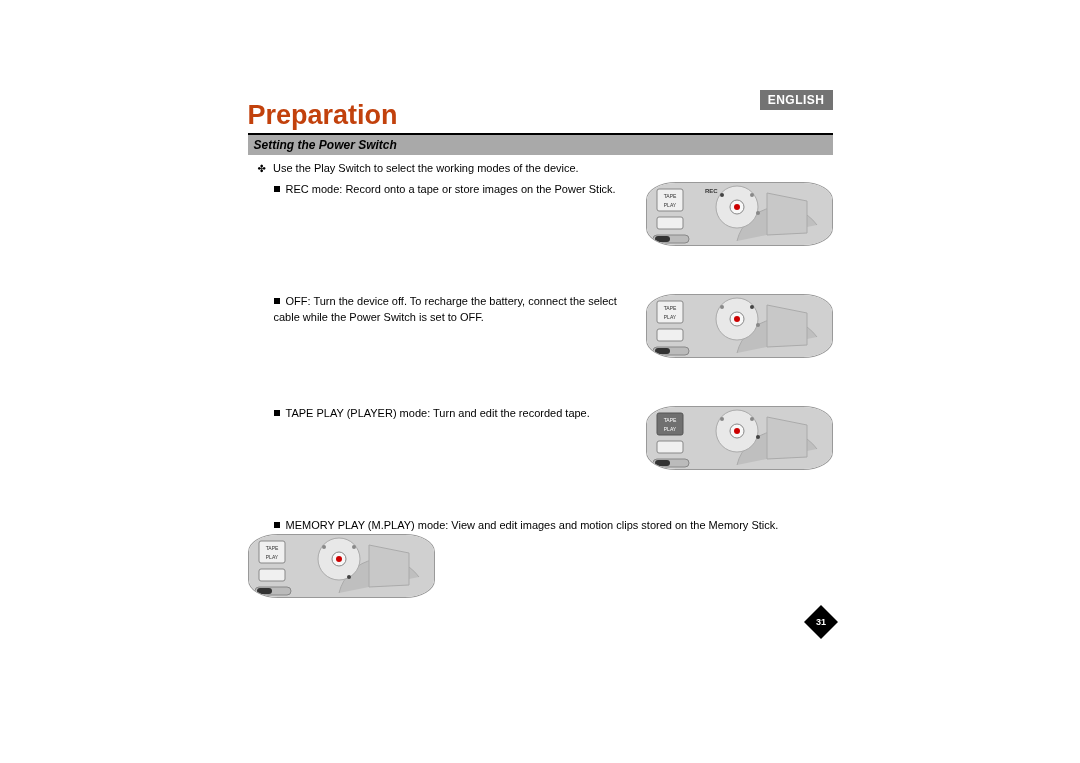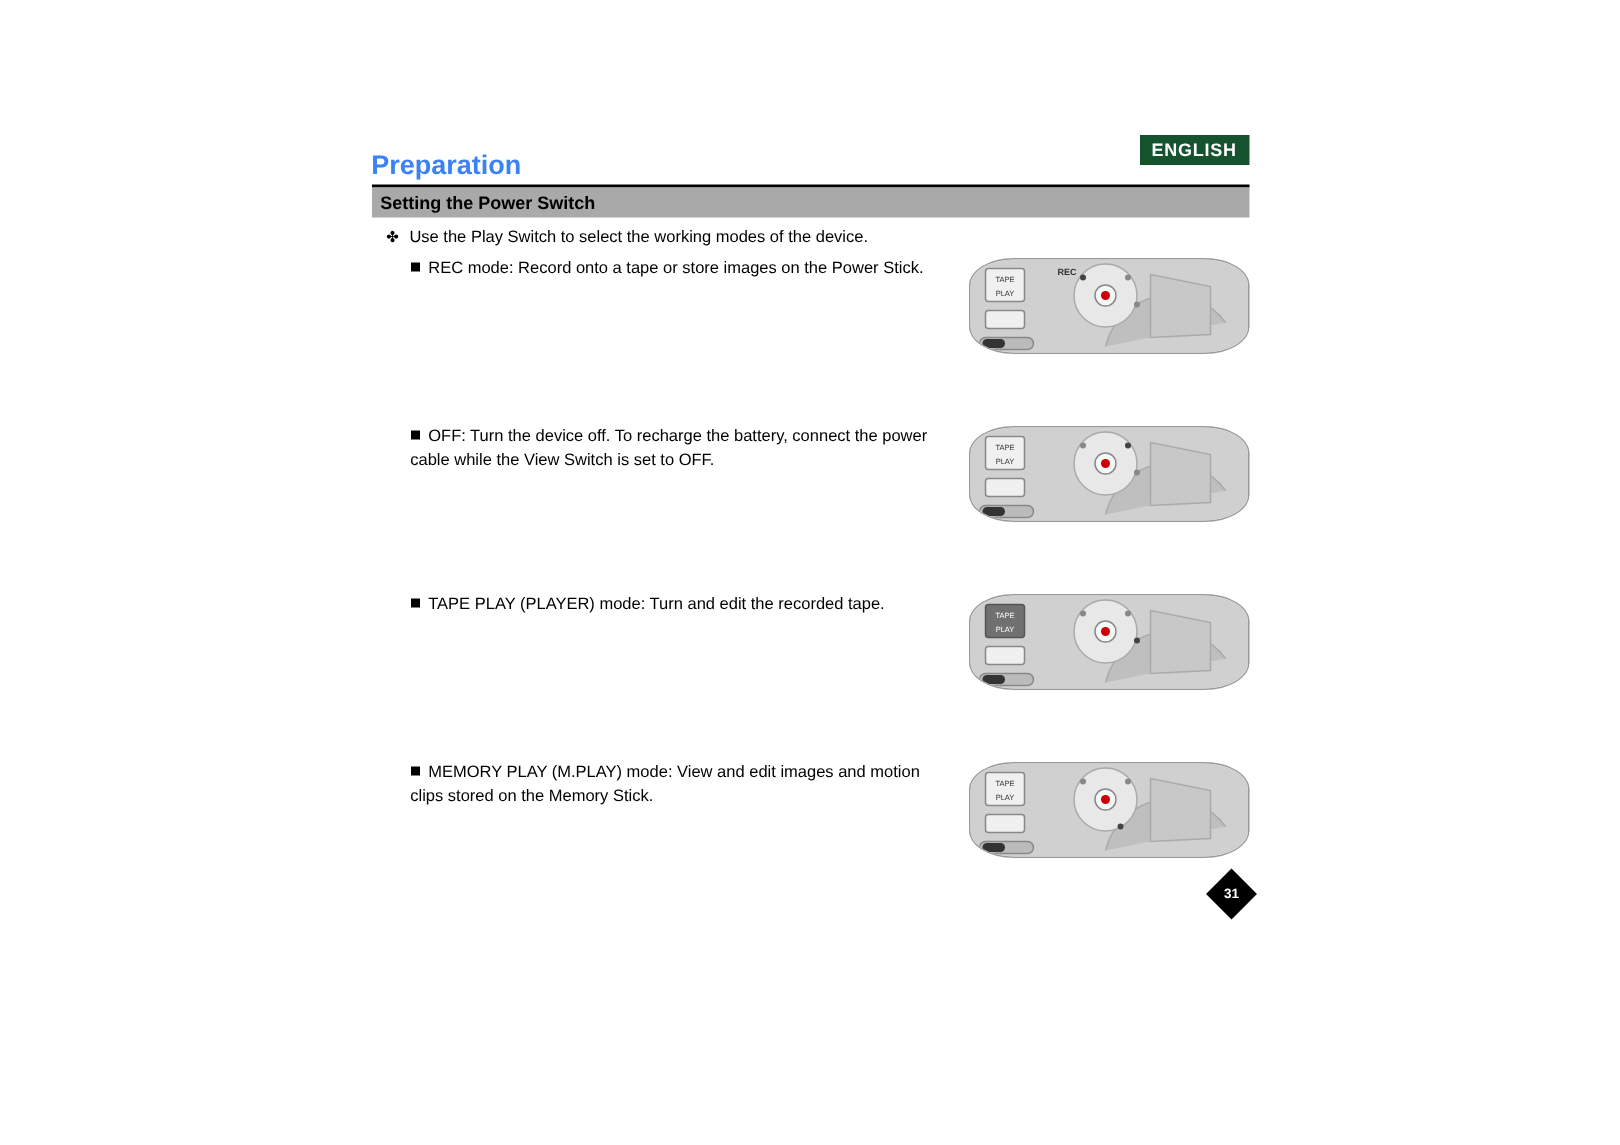--- a/index.html
+++ b/index.html
@@ -29,9 +29,9 @@
     letter-spacing: 0.5px;
   }
   .title {
-    font-size: 18px;
-    font-weight: bold;
-    color: #3b82f6;
+    font-size: 27px;
+    font-weight: bold;
+    color: #c2410c;
     margin-top: 10px;
     margin-bottom: 2px;
   }

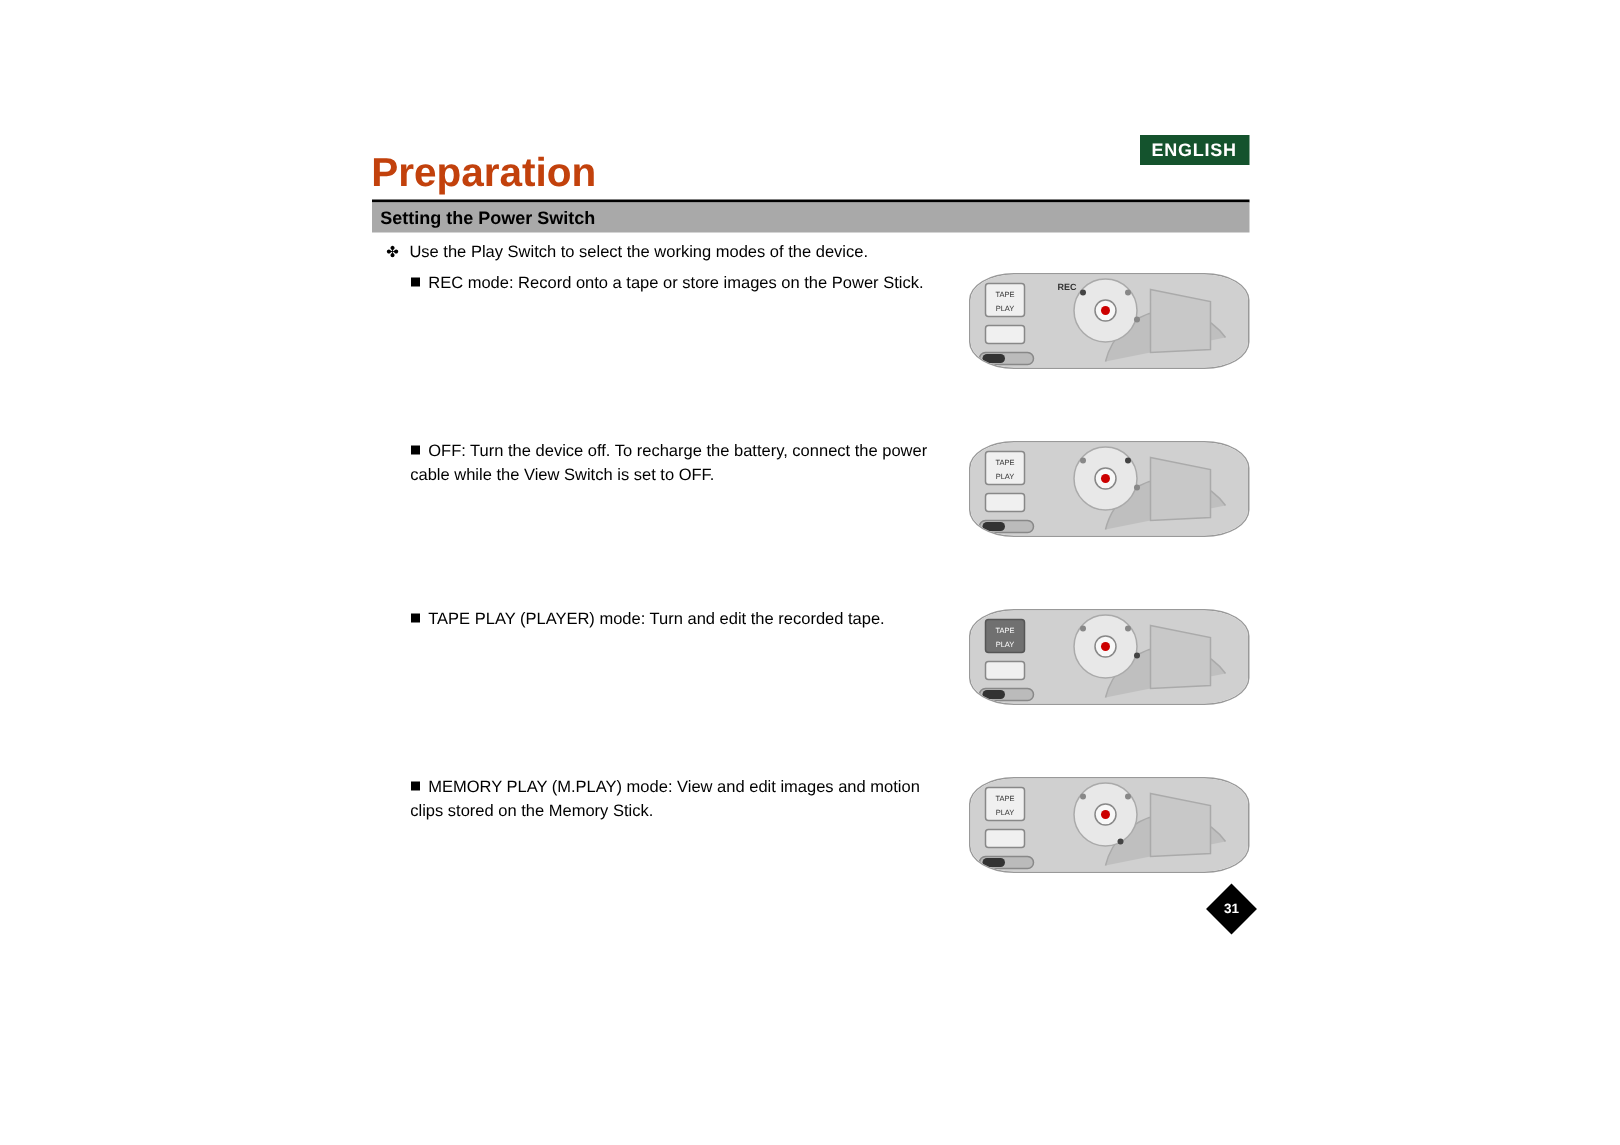--- a/index.html
+++ b/index.html
@@ -21,7 +21,7 @@
     position: absolute;
     right: 0;
     top: 0;
-    background: #14532d;
+    background: #737373;
     color: #fff;
     font-weight: bold;
     font-size: 12px;

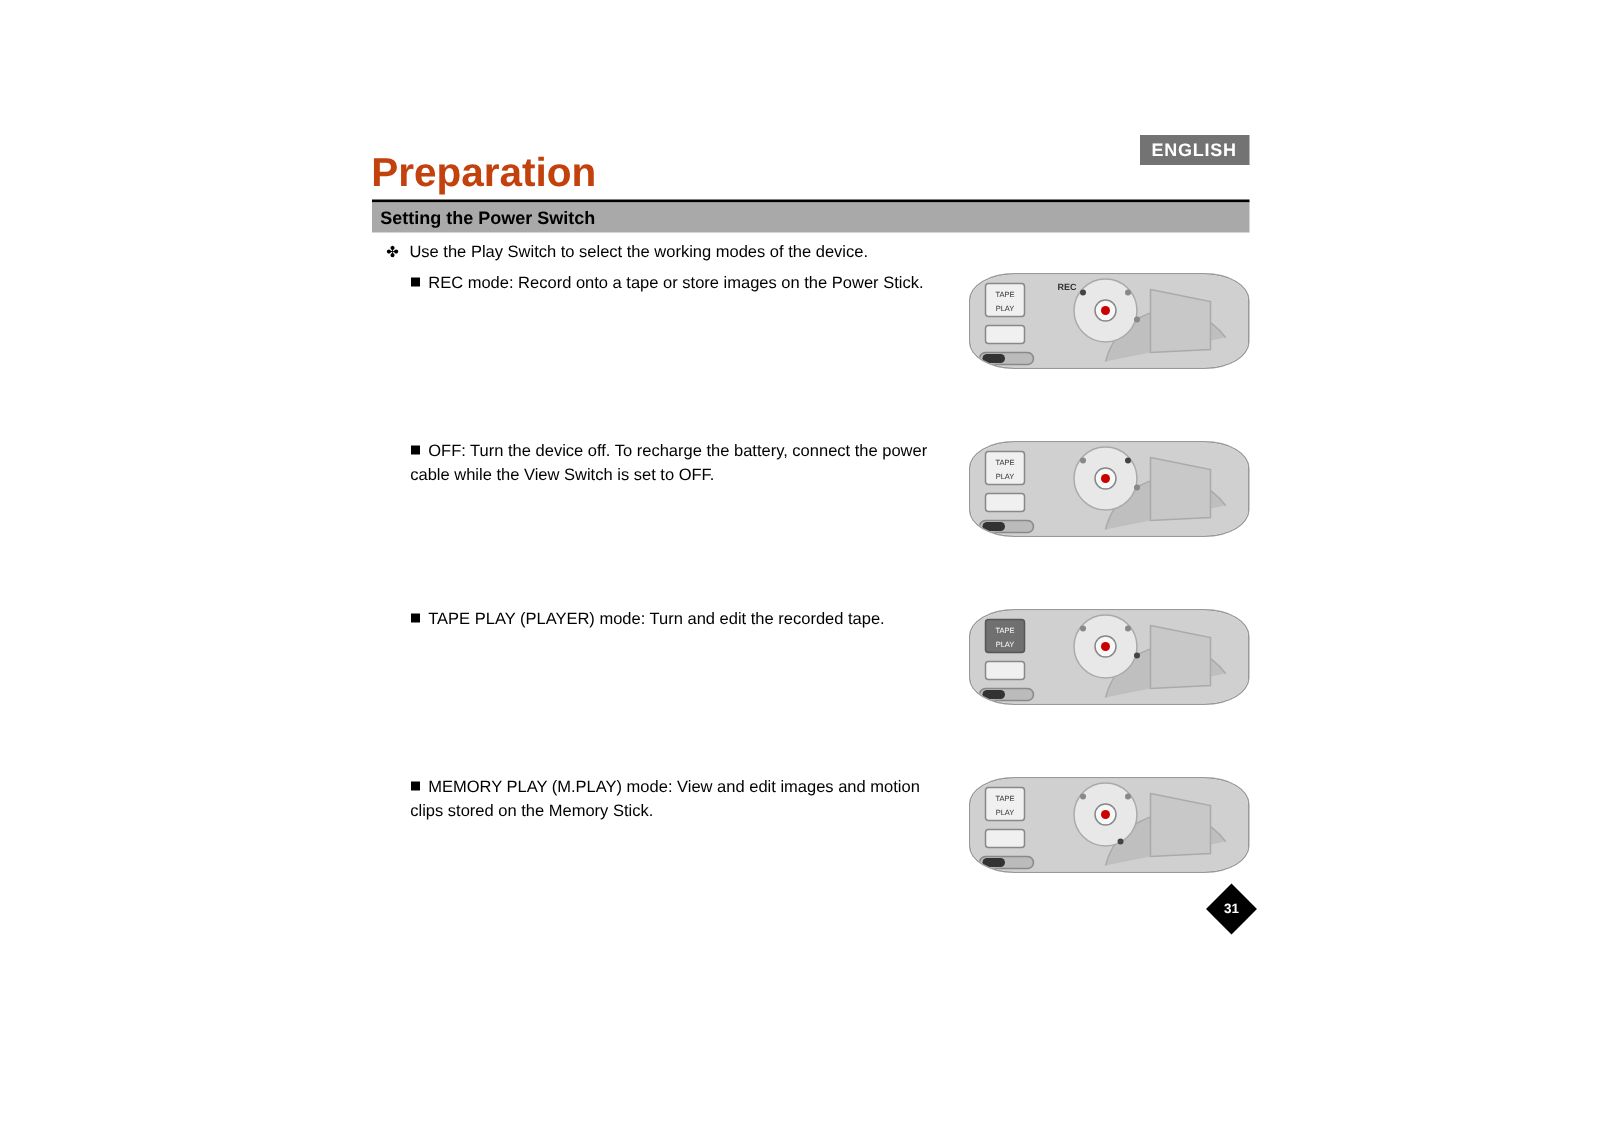--- a/index.html
+++ b/index.html
@@ -43,6 +43,7 @@
   .subtitle-bar {
     background: #a9a9a9;
     color: #000;
+    font-style: italic;
     font-weight: bold;
     font-size: 12px;
     padding: 3px 6px;

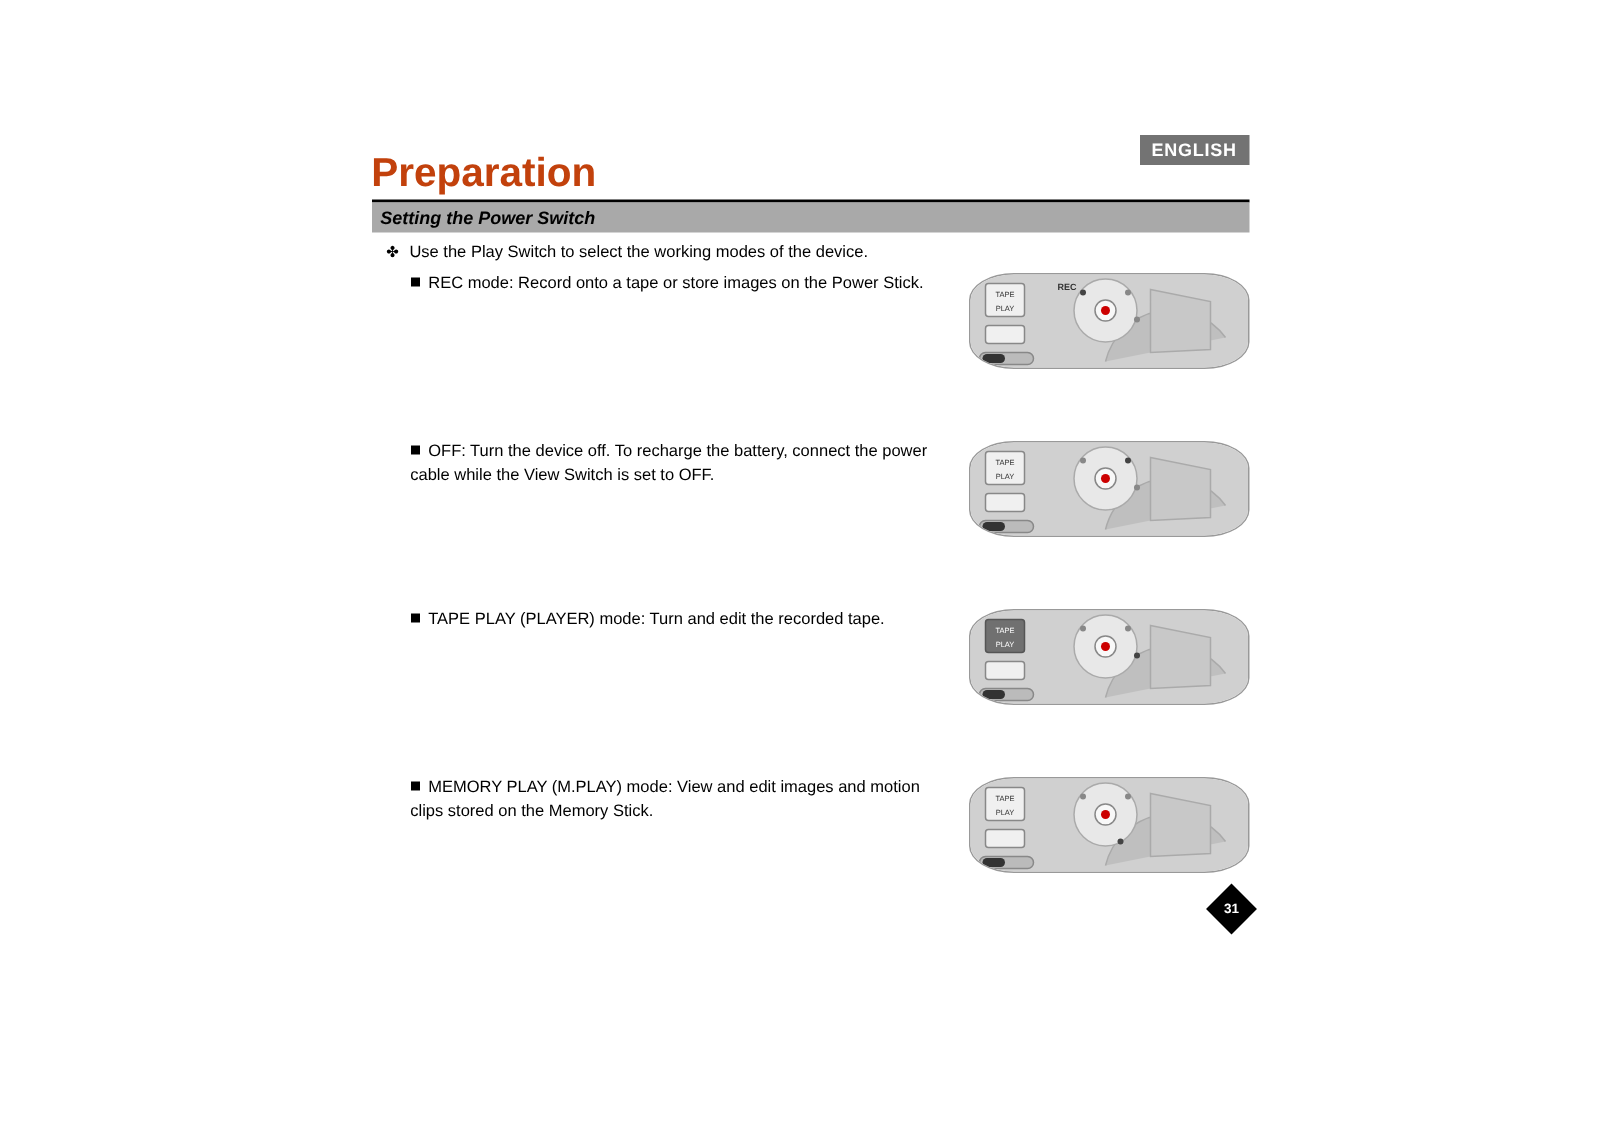--- a/index.html
+++ b/index.html
@@ -157,7 +157,7 @@
 
     <div class="mode-block">
       <div class="mode-text">
-        <span class="sq"></span><span>OFF: Turn the device off. To recharge the battery, connect the power cable while the View Switch is set to OFF.</span>
+        <span class="sq"></span><span>OFF: Turn the device off. To recharge the battery, connect the select cable while the Power Switch is set to OFF.</span>
       </div>
       <div class="illus-wrap">
         <svg viewBox="0 0 185 62" width="185" height="62">

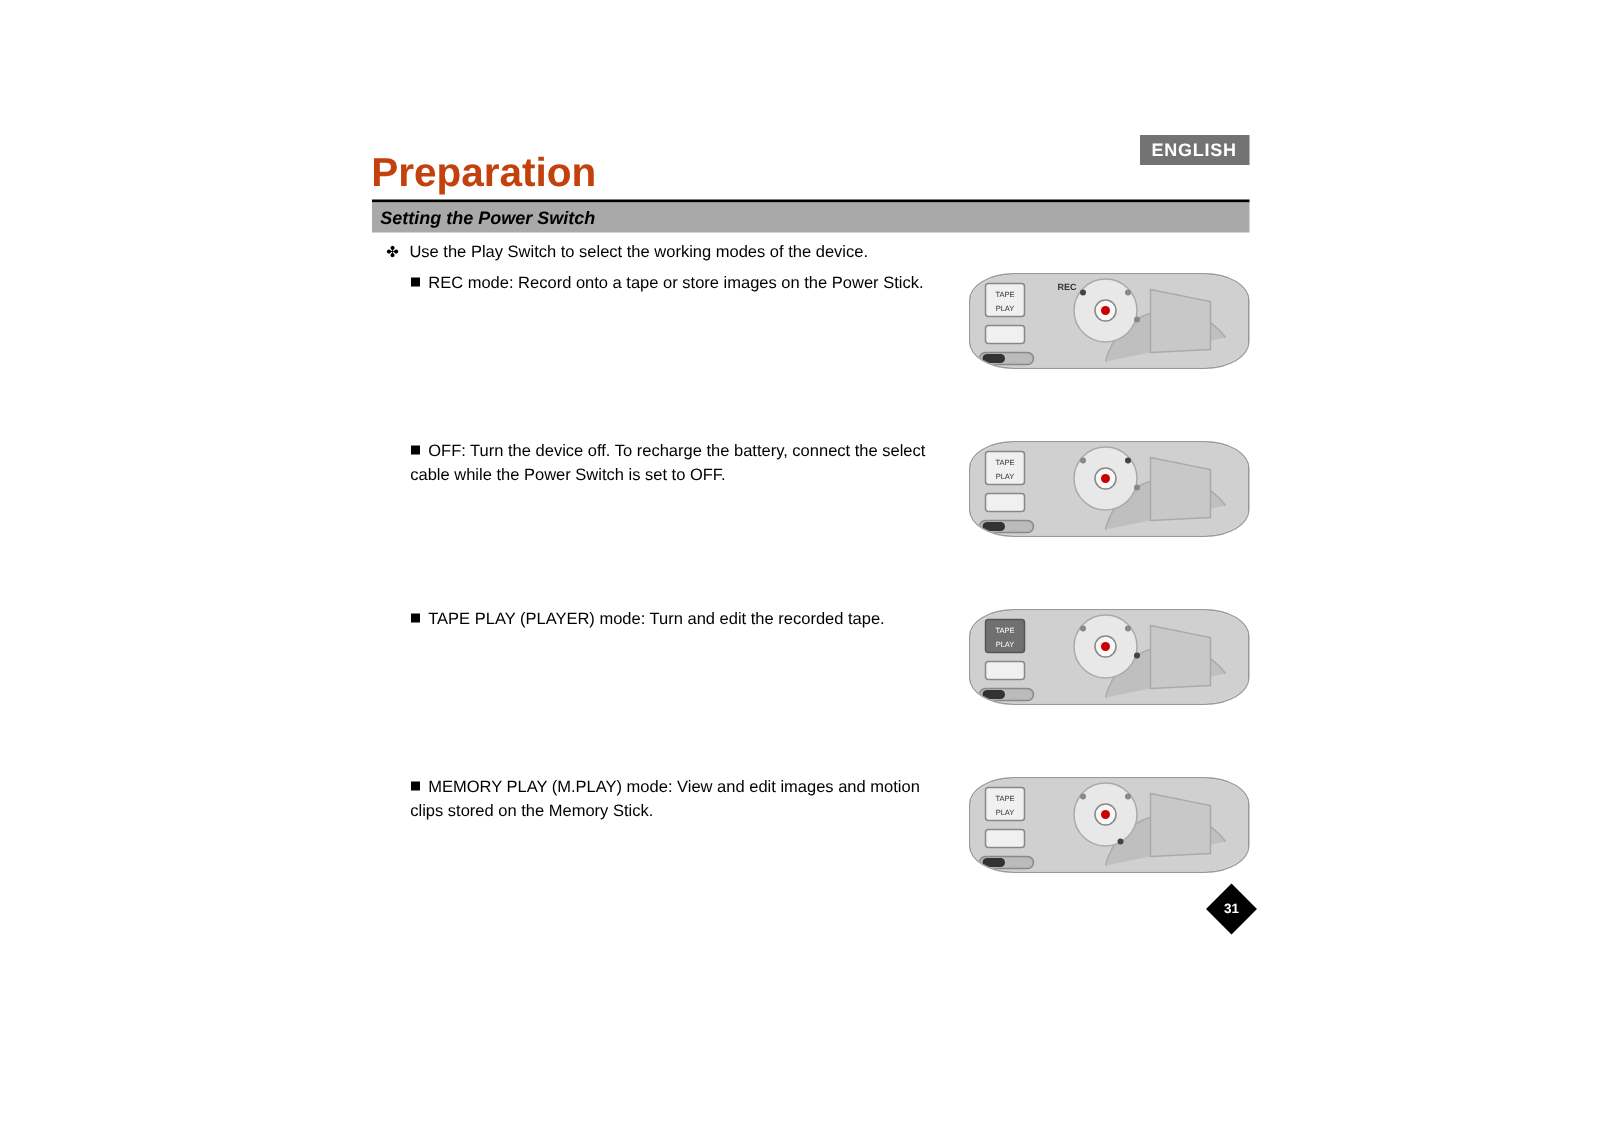--- a/index.html
+++ b/index.html
@@ -205,7 +205,7 @@
       </div>
     </div>
 
-    <div class="mode-block" style="margin-bottom:12px;">
+    <div class="mode-block" style="margin-bottom:12px;flex-direction:column;">
       <div class="mode-text">
         <span class="sq"></span><span>MEMORY PLAY (M.PLAY) mode: View and edit images and motion clips stored on the Memory Stick.</span>
       </div>

